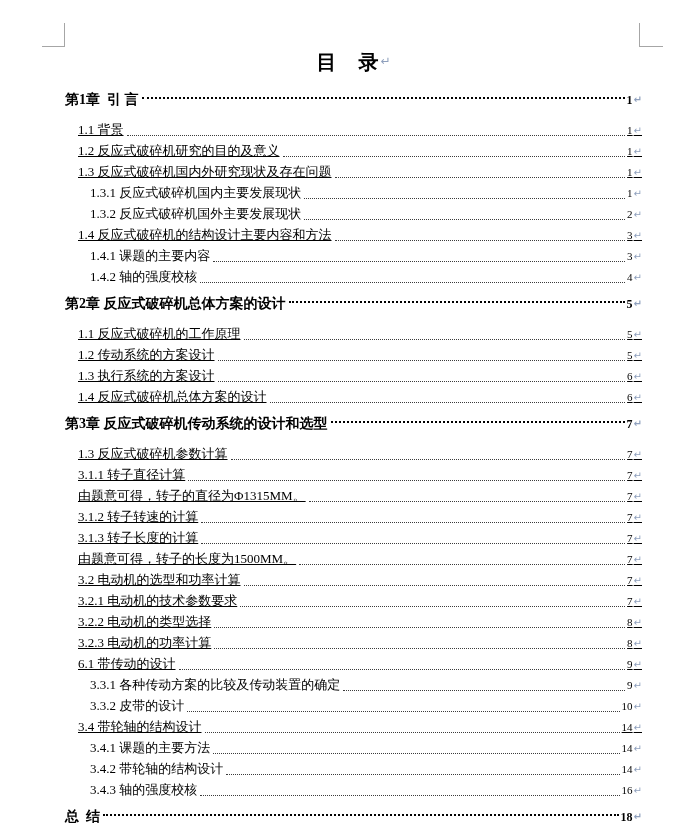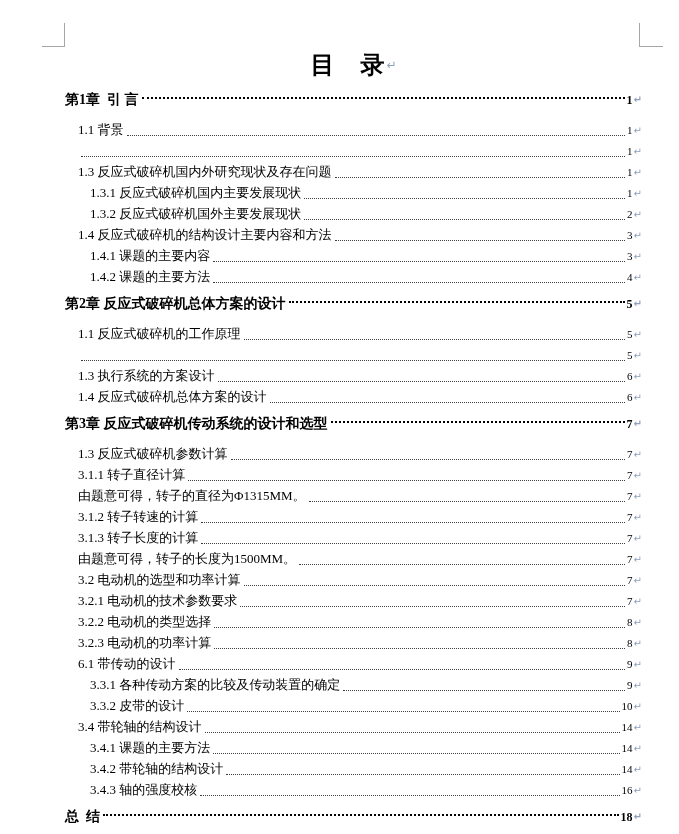--- a/index.html
+++ b/index.html
@@ -40,7 +40,7 @@
     white-space: pre;
   }
   .title-text {
-    font-size: 24px;
+    font-size: 20px;
     font-weight: bold;
     letter-spacing: 1px;
     margin-top: 32px;

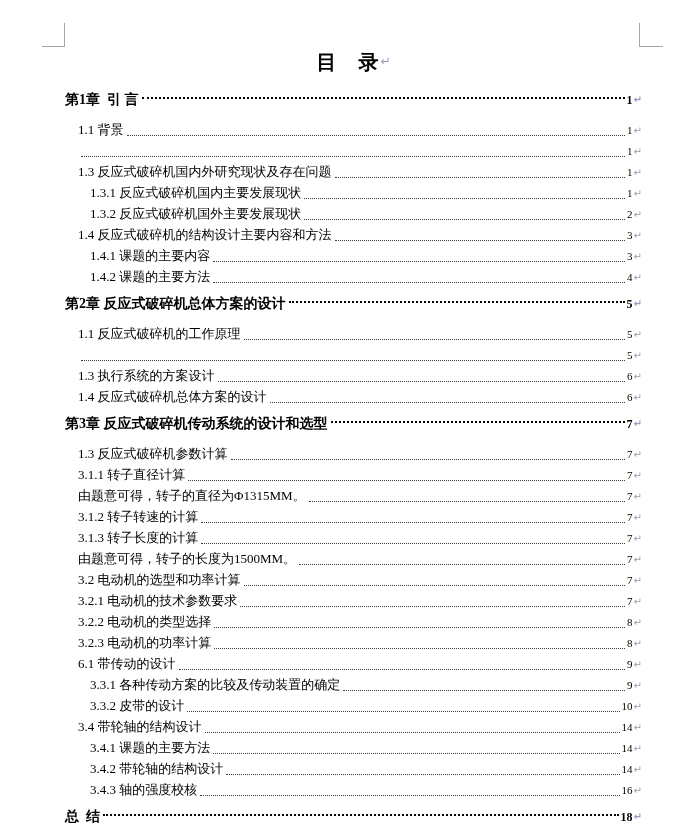--- a/index.html
+++ b/index.html
@@ -83,7 +83,7 @@
   }
   .row.chapter .leader { border-bottom: 2px dotted #000; margin-bottom: 4px; }
   .row.chapter .pagenum { font-size: 12px; font-weight: bold; }
-  .row.l2 { padding-left: 13px; }
+  .row.l2 { padding-left: 13px; text-decoration: underline; }
   .row.l3 { padding-left: 25px; align-items: flex-end; }
 </style>
 </head>

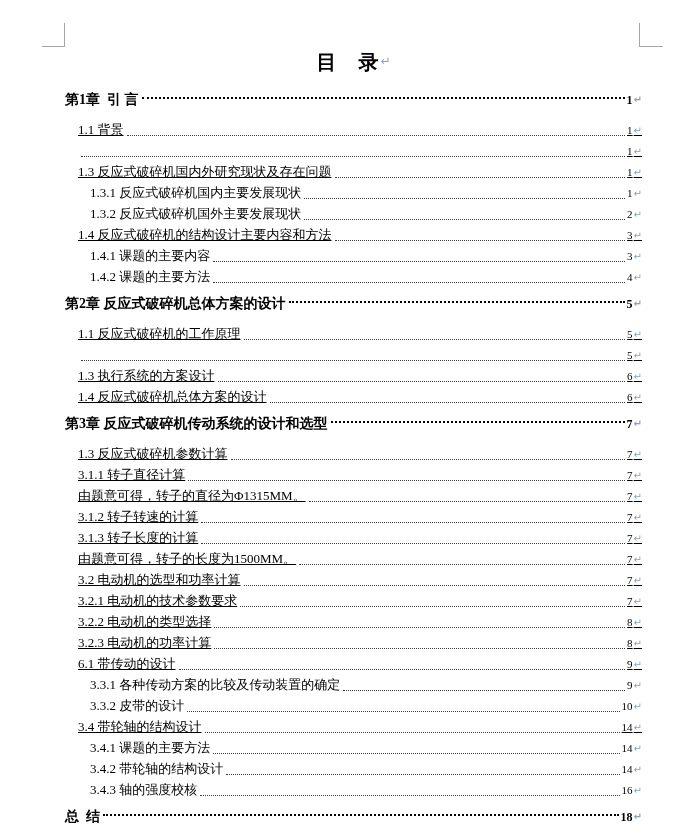--- a/index.html
+++ b/index.html
@@ -112,6 +112,7 @@
   </div>
 
   <div class="row l2">
+    <span class="row-text">1.2 反应式破碎机研究的目的及意义</span>
     <span class="leader"></span>
     <span class="pagenum">1</span>
     <span class="pilcrow">↵</span>

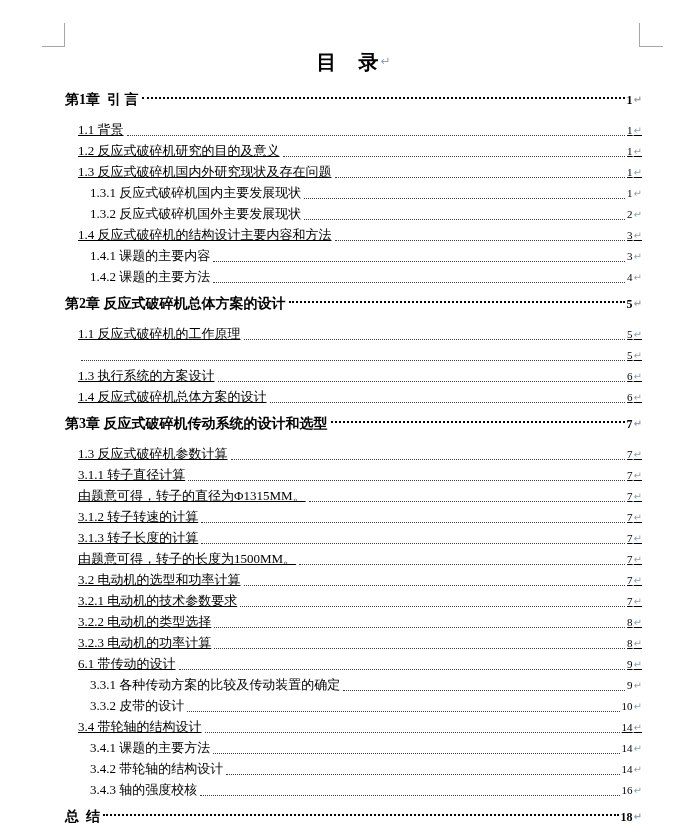--- a/index.html
+++ b/index.html
@@ -154,7 +154,7 @@
   </div>
 
   <div class="row l3">
-    <span class="row-text">1.4.2 课题的主要方法</span>
+    <span class="row-text">1.4.2 轴的强度校核</span>
     <span class="leader"></span>
     <span class="pagenum">4</span>
     <span class="pilcrow">↵</span>

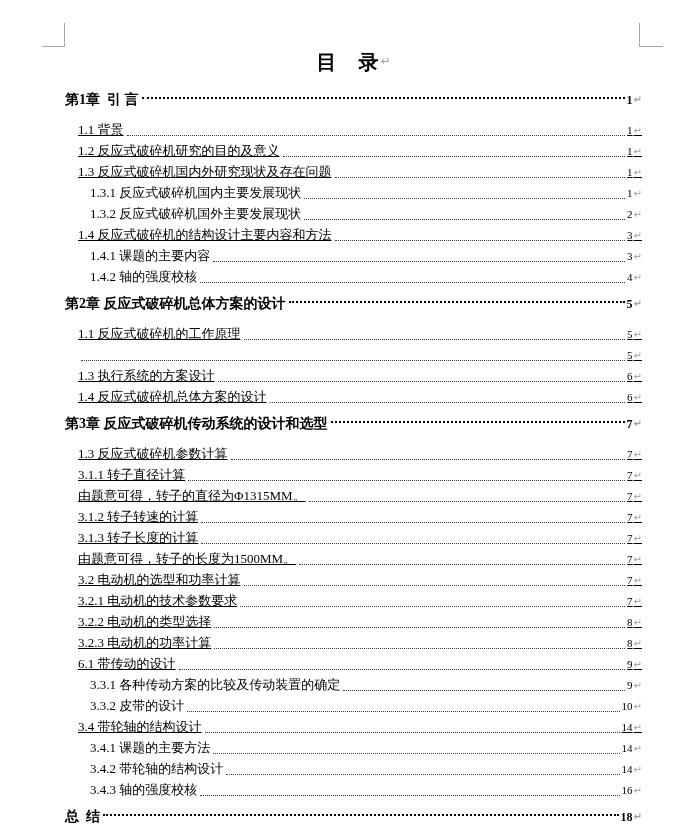--- a/index.html
+++ b/index.html
@@ -175,6 +175,7 @@
   </div>
 
   <div class="row l2">
+    <span class="row-text">1.2 传动系统的方案设计</span>
     <span class="leader"></span>
     <span class="pagenum">5</span>
     <span class="pilcrow">↵</span>

